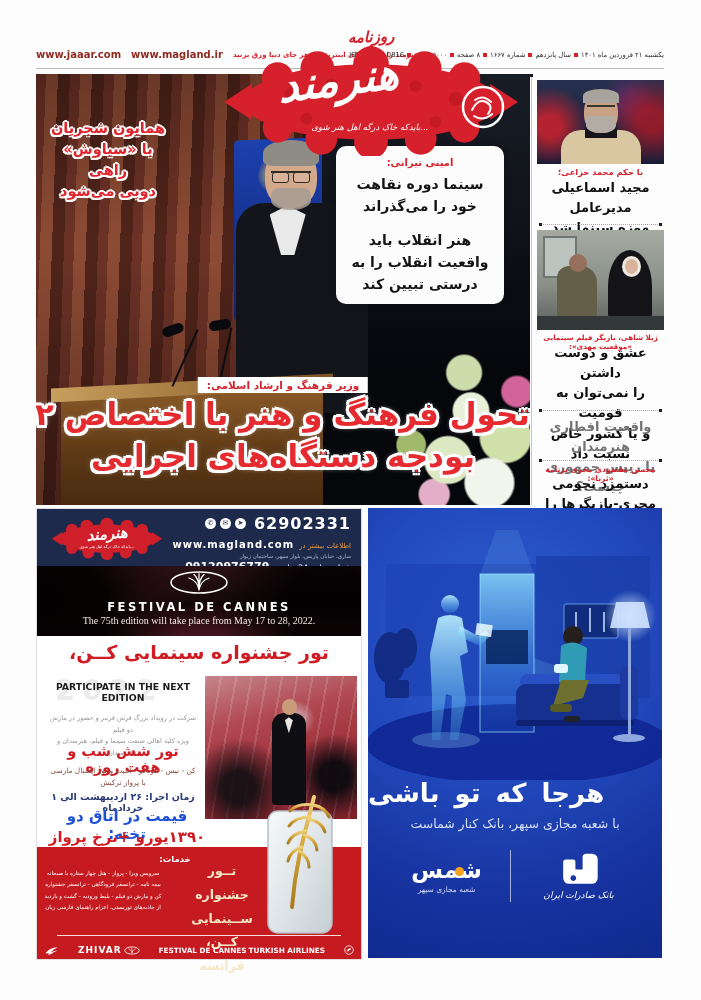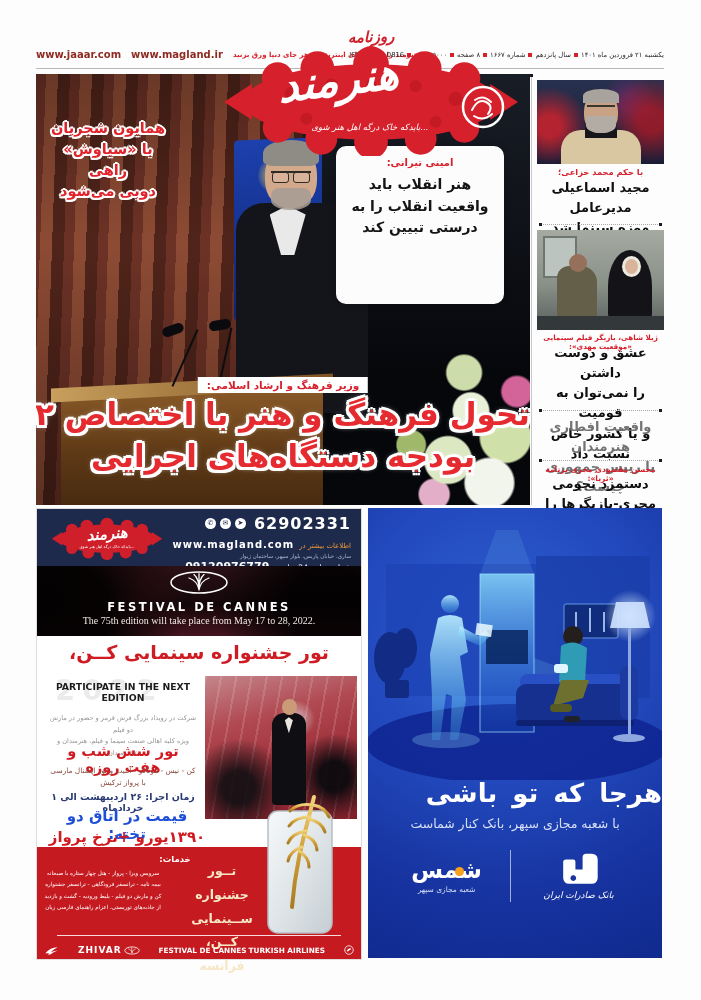--- a/index.html
+++ b/index.html
@@ -255,6 +255,8 @@
 
     <div class="quote-box">
       <div class="q-kicker">امینی تیرانی:</div>
+      <div class="q-text pre">سینما دوره نقاهت
+خود را می‌گذراند</div>
       <div class="q-text pre">هنر انقلاب باید
 واقعیت انقلاب را به
 درستی تبیین کند</div>

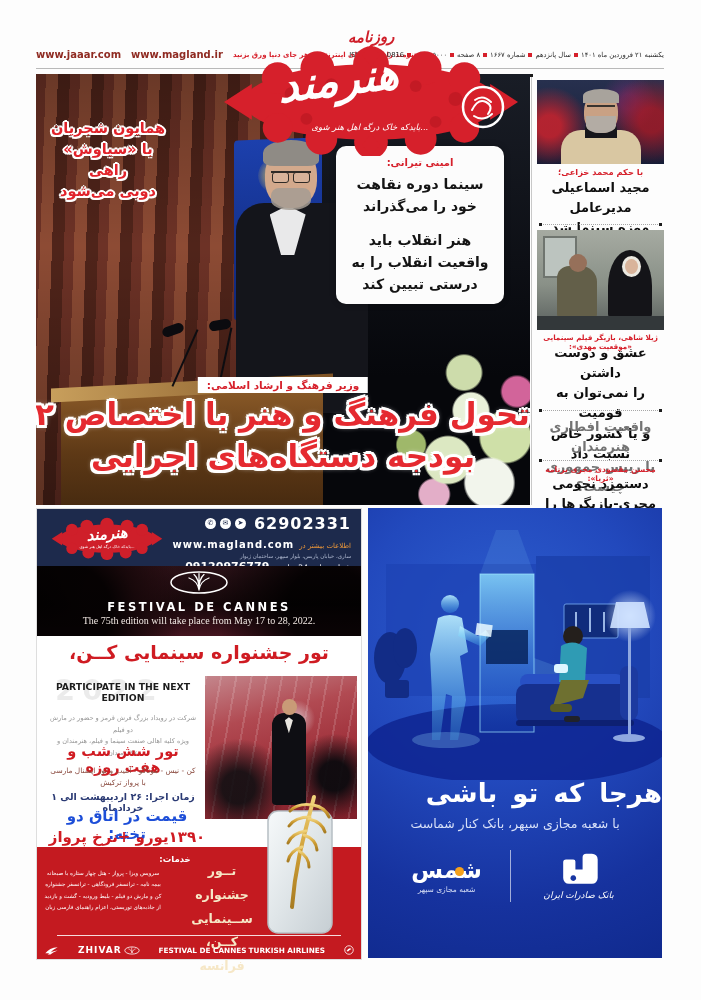--- a/index.html
+++ b/index.html
@@ -157,7 +157,7 @@
   .ad-bank { position:absolute; left:368px; top:508px; width:294px; height:450px;
     background:radial-gradient(circle at 45% 28%, #2e5fd0 0%, #2249bd 40%, #16329e 75%, #102a8e 100%); overflow:hidden; }
   .bank-art { position:absolute; left:0; top:0; }
-  .bank-headline { position:absolute; left:0; right:0; top:270px; text-align:right; color:#fff; font-weight:bold; font-size:26px; word-spacing:6px; direction:rtl; }
+  .bank-headline { position:absolute; left:0; right:0; top:270px; text-align:left; color:#fff; font-weight:bold; font-size:26px; word-spacing:6px; direction:rtl; }
   .bank-sub { position:absolute; left:0; right:0; top:308px; text-align:center; color:#d7e0f8; font-size:12.5px; direction:rtl; }
   .bank-logos { position:absolute; left:0; right:0; top:342px; display:flex; justify-content:center; align-items:center; gap:20px; }
   .shams { text-align:center; color:#fff; position:relative; width:86px; }

